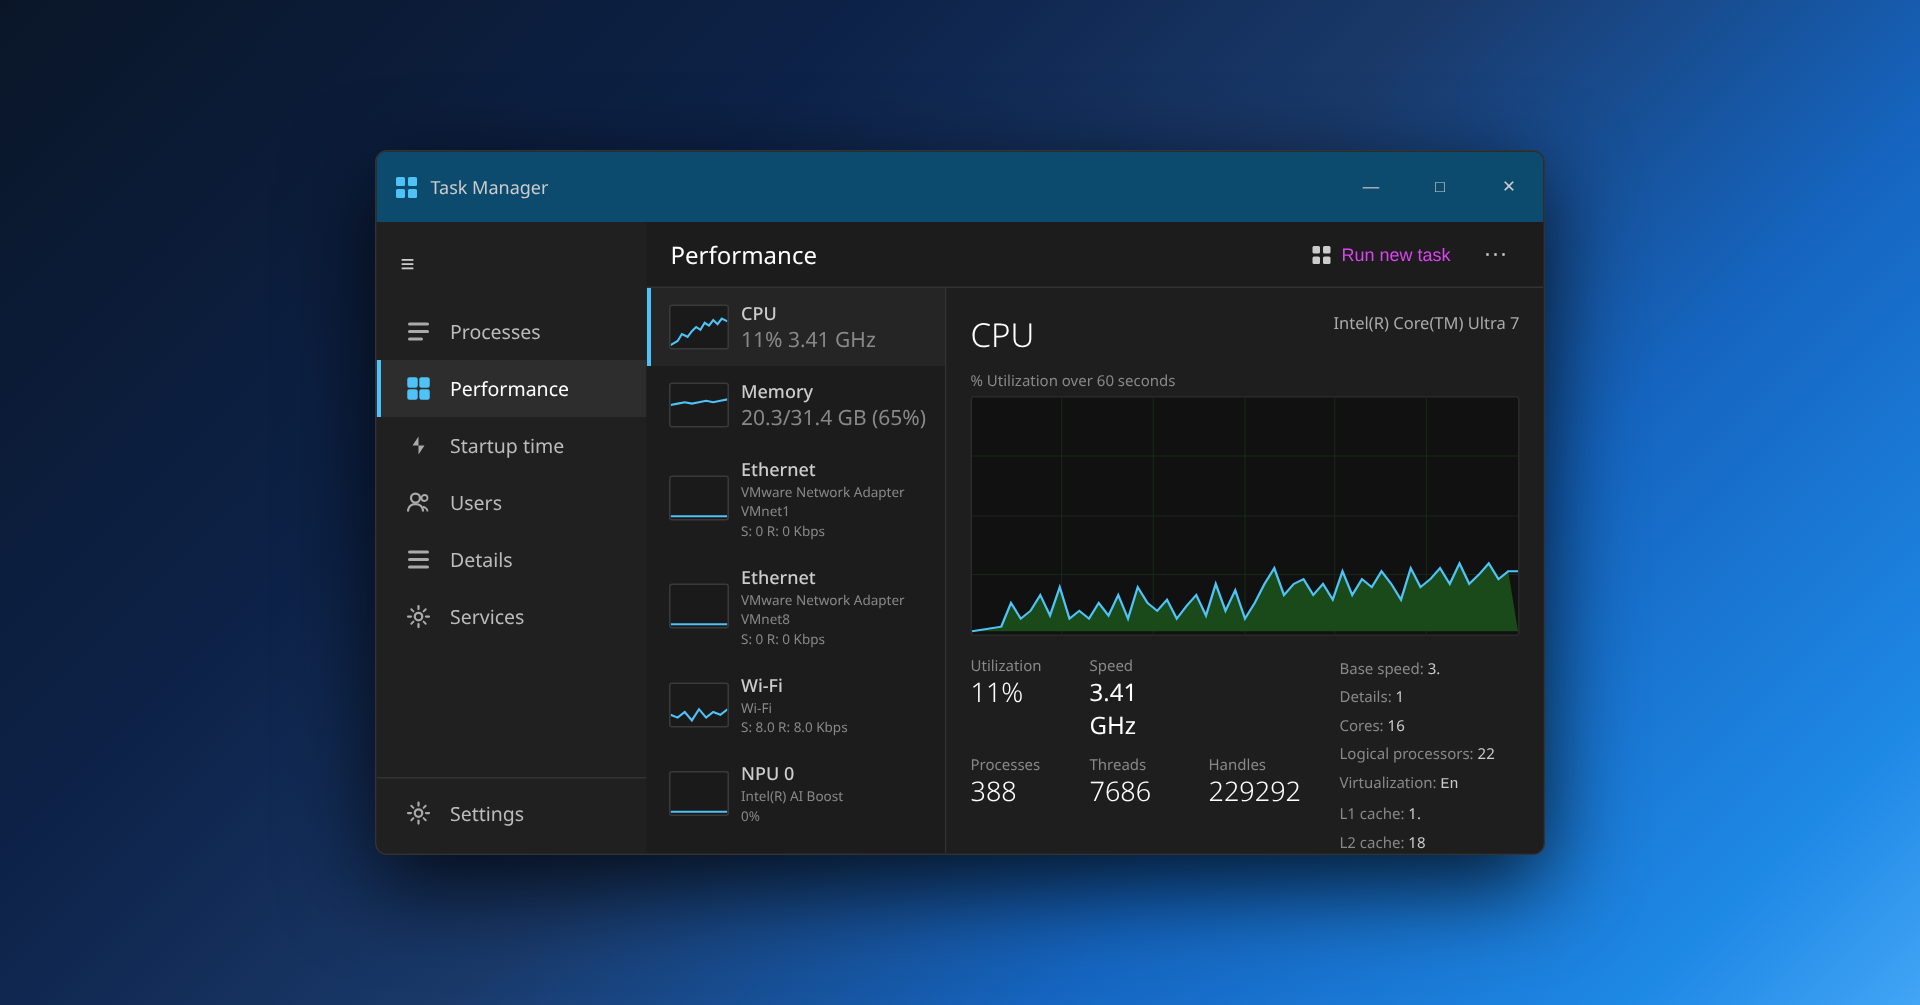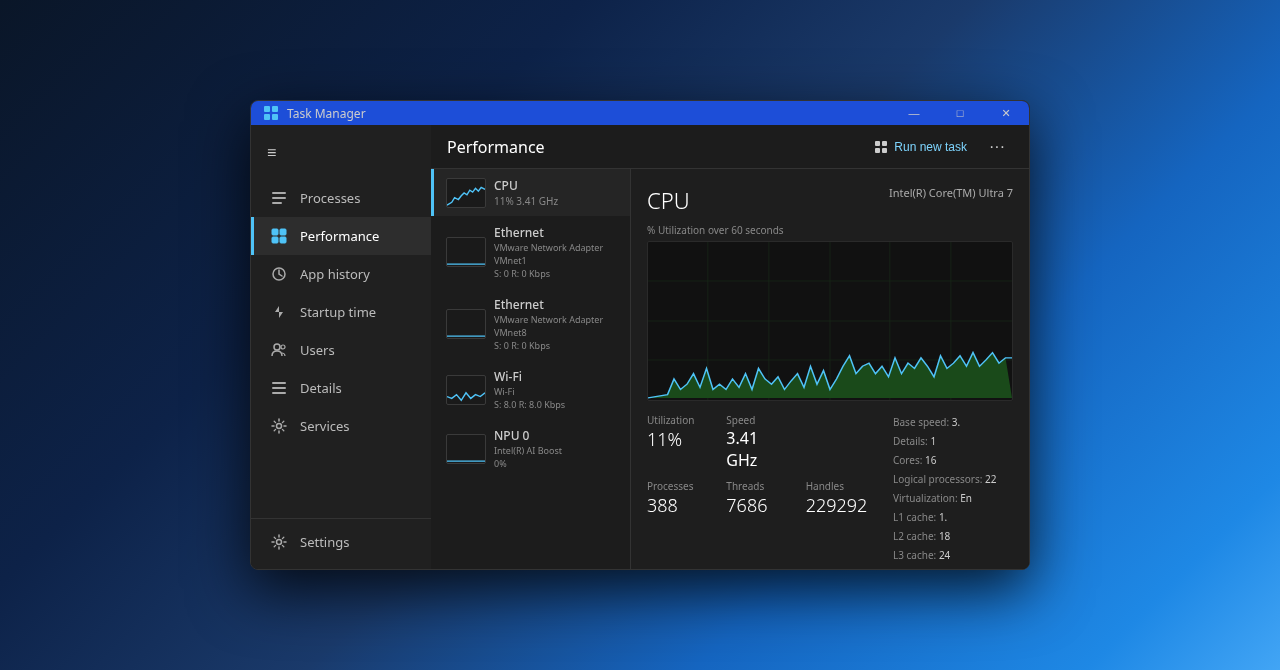--- a/index.html
+++ b/index.html
@@ -27,8 +27,8 @@
     }
 
     .titlebar {
-      height: 24px;
-      background: #1d4ed8;
+      height: 47px;
+      background: #0c4a6e;
       display: flex;
       align-items: center;
       justify-content: space-between;

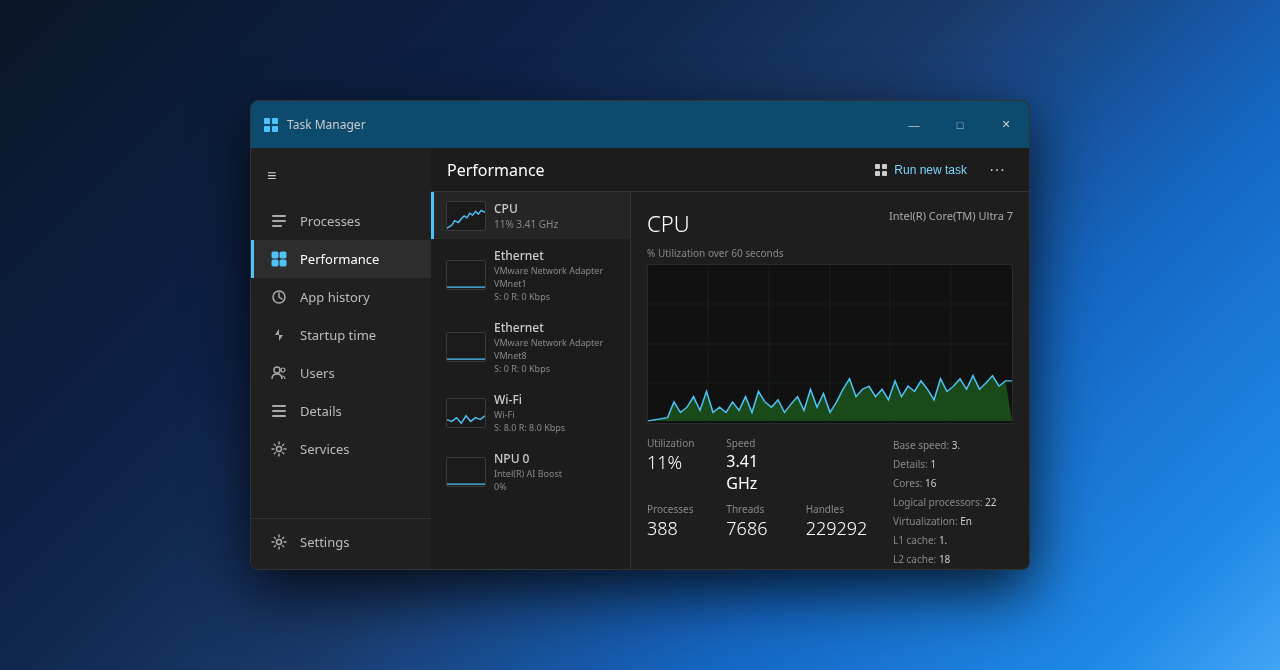--- a/index.html
+++ b/index.html
@@ -160,7 +160,7 @@
       padding: 4px 10px;
       background: transparent;
       border: none;
-      color: #7dd3fc;
+      color: #d946ef;
       font-size: 12px;
       cursor: pointer;
       border-radius: 4px;

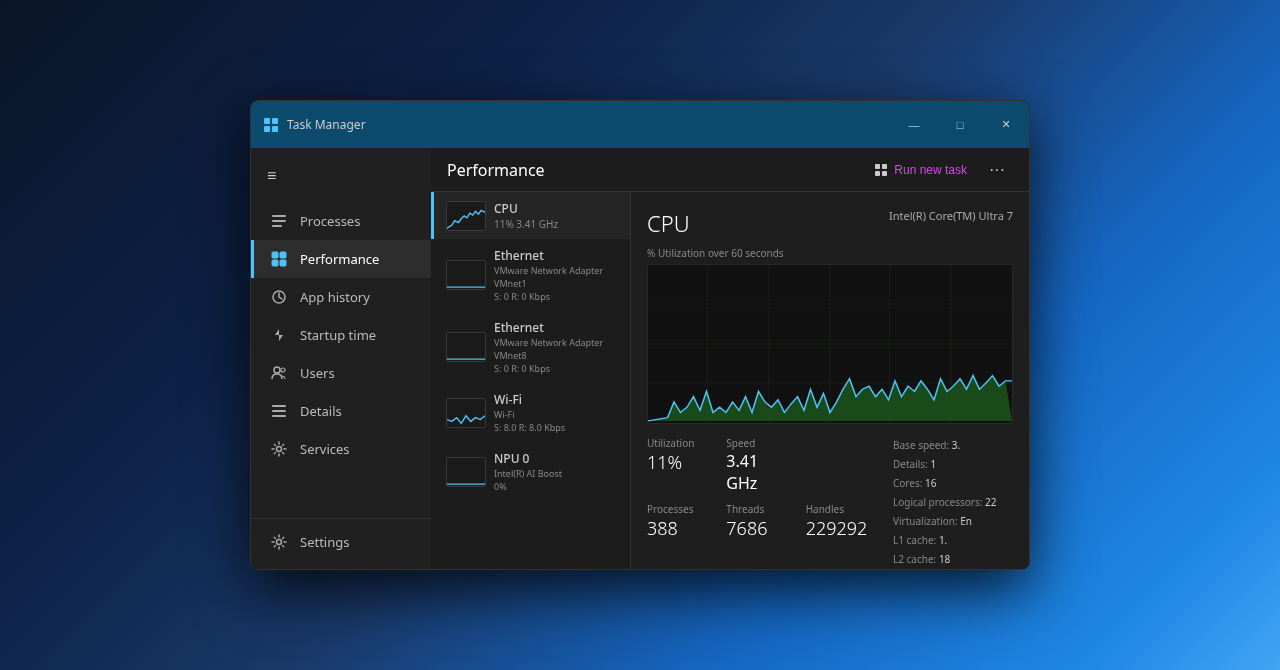--- a/index.html
+++ b/index.html
@@ -219,7 +219,7 @@
 
     .device-info { flex: 1; }
     .device-name { color: #ccc; font-size: 12px; font-weight: 500; }
-    .device-sub { color: #888; font-size: 10px; }
+    .device-sub { color: #888; font-size: 14px; }
 
     
     .sparkline {

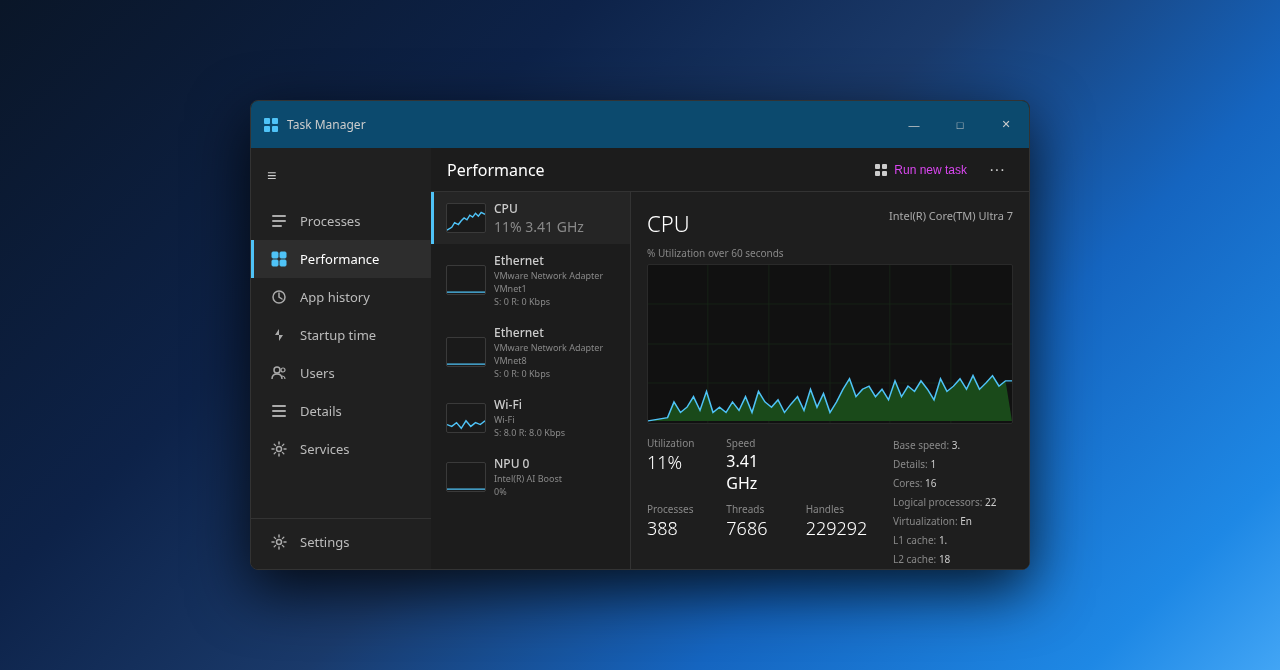--- a/index.html
+++ b/index.html
@@ -433,6 +433,17 @@
             </div>
           </div>
 
+          <div class="device-item">
+            <div class="device-thumb">
+              <svg class="sparkline" viewBox="0 0 40 30" preserveAspectRatio="none">
+                <polyline points="0,15 5,14 10,13 15,14 20,13 25,12 30,13 35,12 40,11" fill="none" stroke="#4fc3f7" stroke-width="1.5"></polyline>
+              </svg>
+            </div>
+            <div class="device-info">
+              <div class="device-name">Memory</div>
+              <div class="device-sub">20.3/31.4 GB (65%)</div>
+            </div>
+          </div>
 
 
           <div class="device-item">

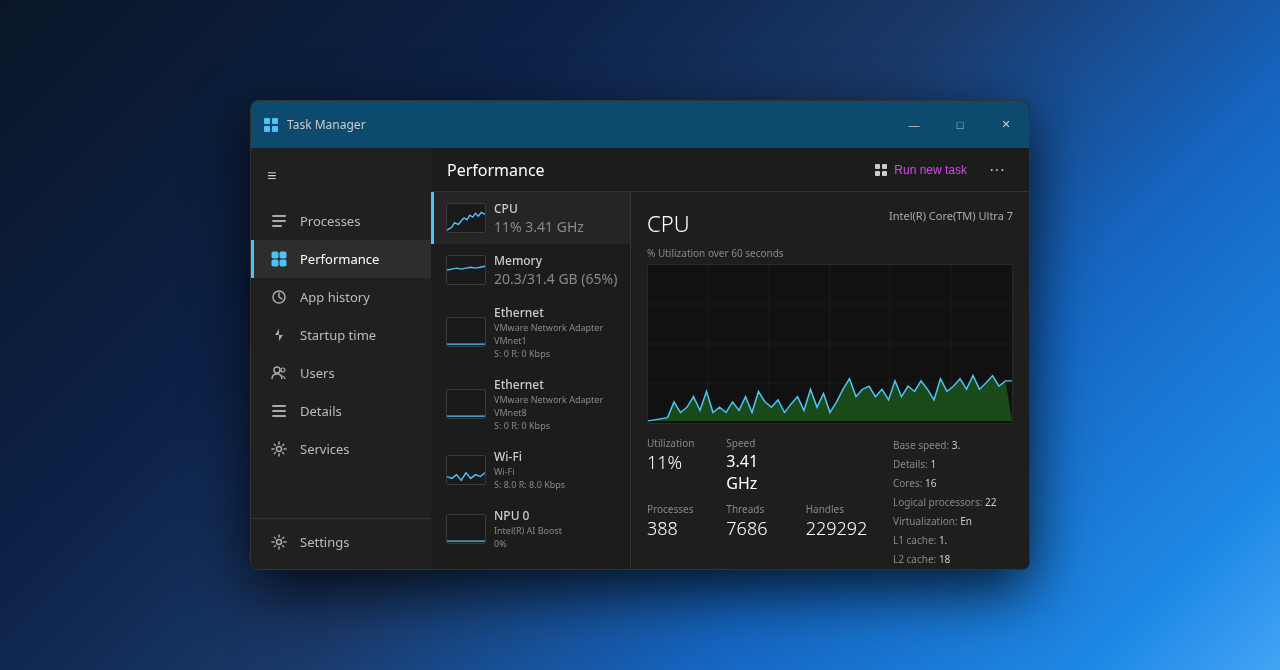--- a/index.html
+++ b/index.html
@@ -331,15 +331,6 @@
         <span>Performance</span>
       </div>
 
-      <div class="sidebar-item">
-        <span class="icon">
-          <svg width="16" height="16" viewBox="0 0 16 16" fill="none">
-            <circle cx="8" cy="8" r="6" stroke="#aaa" stroke-width="1.5" fill="none"></circle>
-            <path d="M8 4v4l3 2" stroke="#aaa" stroke-width="1.5" stroke-linecap="round"></path>
-          </svg>
-        </span>
-        <span>App history</span>
-      </div>
 
       <div class="sidebar-item">
         <span class="icon">

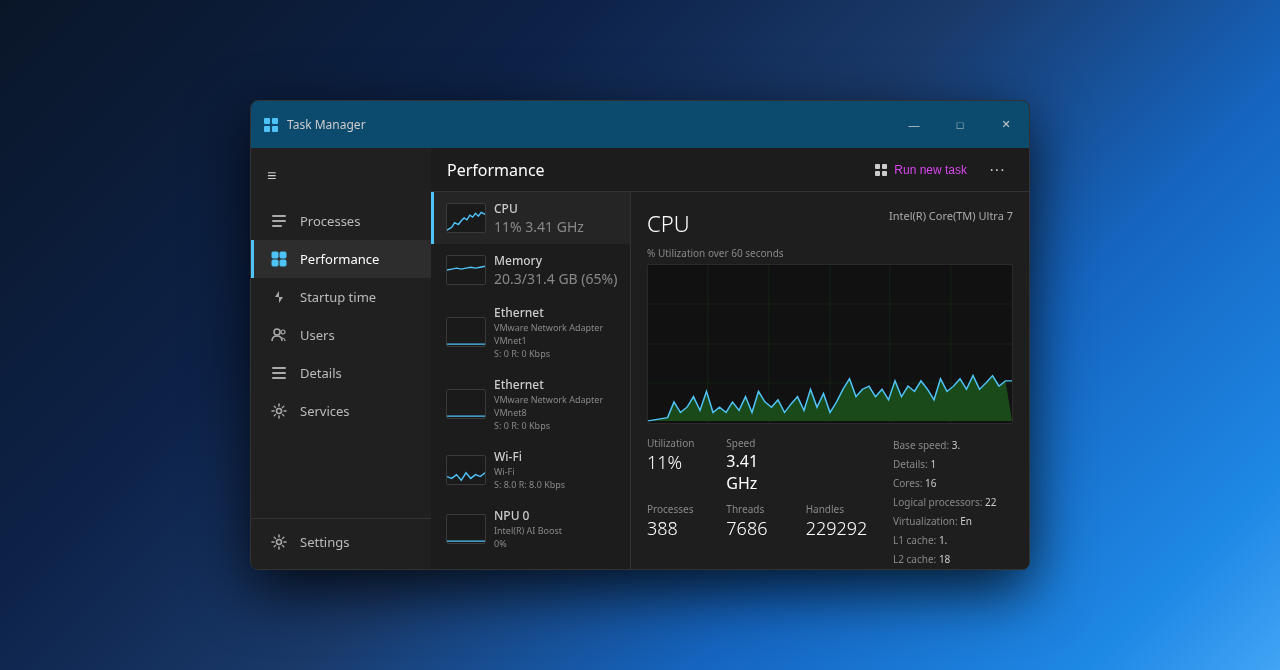--- a/index.html
+++ b/index.html
@@ -562,7 +562,7 @@
               </div>
               <div>
                 <span>Virtualization:</span>
-                <span style="color:#ccc;">En</span>
+                <span style="color:#ccc;font-family:Liberation Mono, monospace;">En</span>
               </div>
               <div>
                 <span>L1 cache:</span>

